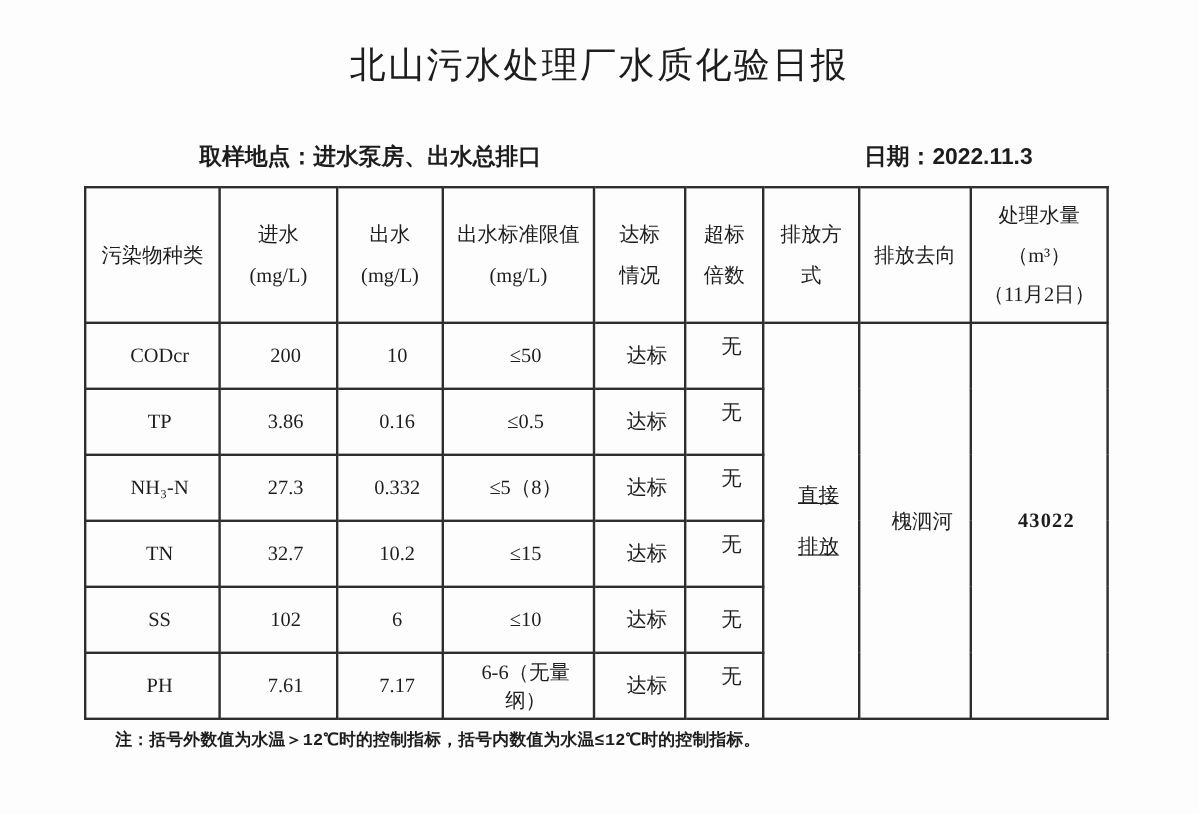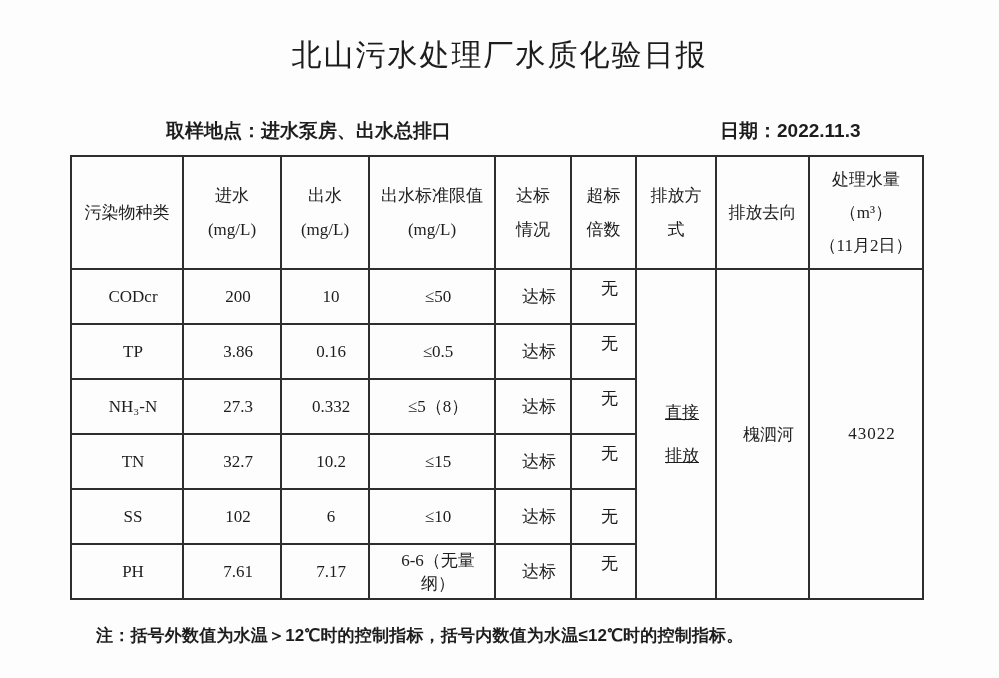--- a/index.html
+++ b/index.html
@@ -76,6 +76,7 @@
   td.volume{
     font-size:27px;
     letter-spacing:1px;
+    font-weight:bold;
   }
   .note{
     position:absolute;top:624px;left:96px;

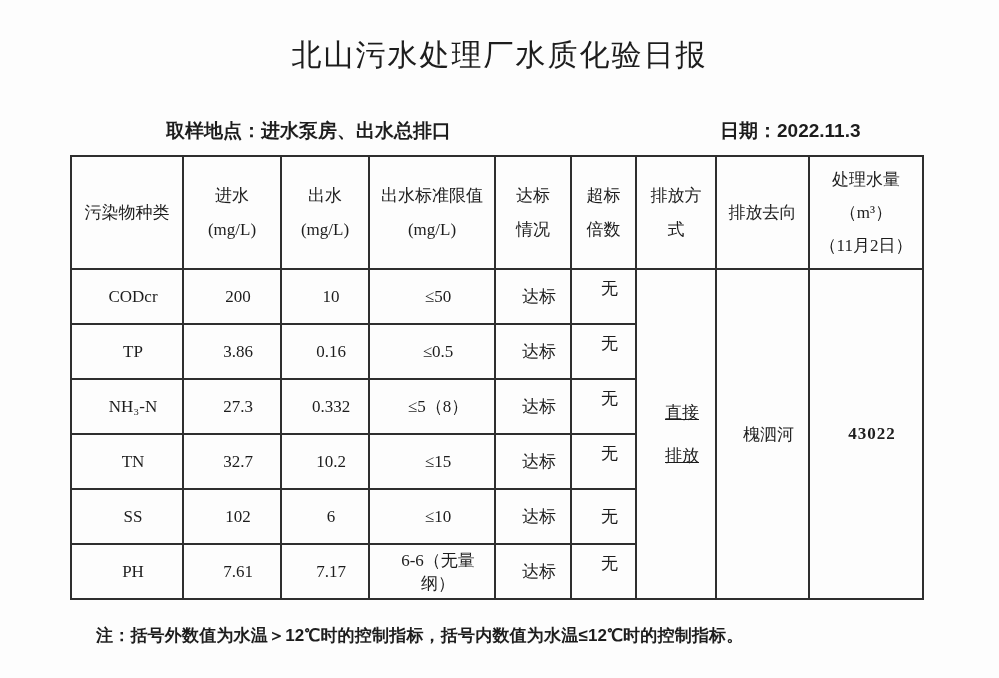--- a/index.html
+++ b/index.html
@@ -79,10 +79,10 @@
     font-weight:bold;
   }
   .note{
-    position:absolute;top:624px;left:96px;
-    font-family:Liberation Sans, sans-serif;
+    position:absolute;top:608px;left:96px;
+    font-family:Liberation Mono, monospace;
     font-weight:700;
-    font-size:17px;
+    font-size:14px;
     letter-spacing:0.2px;
   }
 </style>

